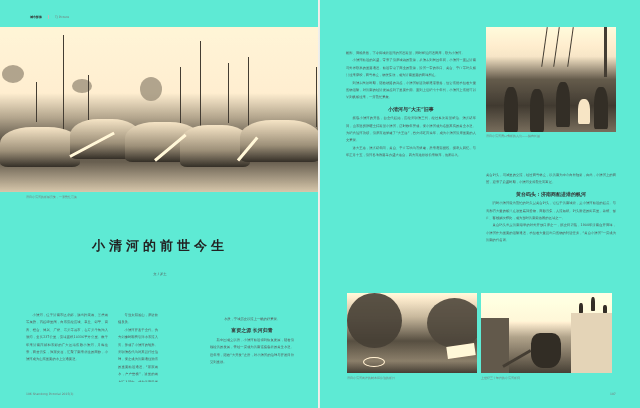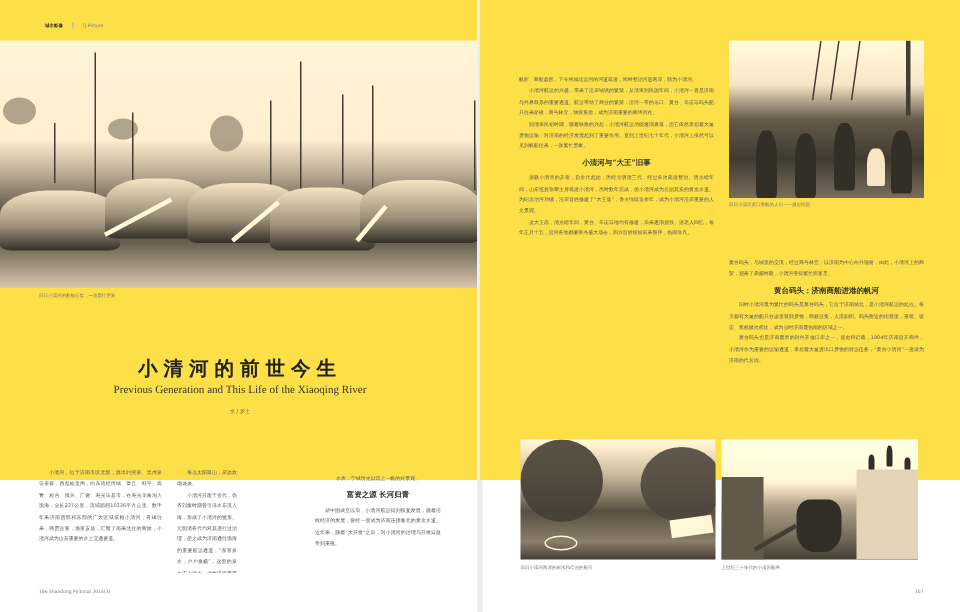--- a/index.html
+++ b/index.html
@@ -6,7 +6,7 @@
   html, body { width: 640px; height: 408px; overflow: hidden; background: #ffffff; }
   body { position: relative; font-family: "DejaVu Serif", serif; color: #333; }
 
-  .page { position: absolute; top: 0; height: 320px; background: #fde047; }
+  .page { position: absolute; top: 0; height: 408px; background: #5eead4; }
   .page-left { left: 0; width: 320px; }
   .page-right { left: 320px; width: 320px; }
   .gutter { position: absolute; left: 318px; top: 0; width: 4px; height: 408px;

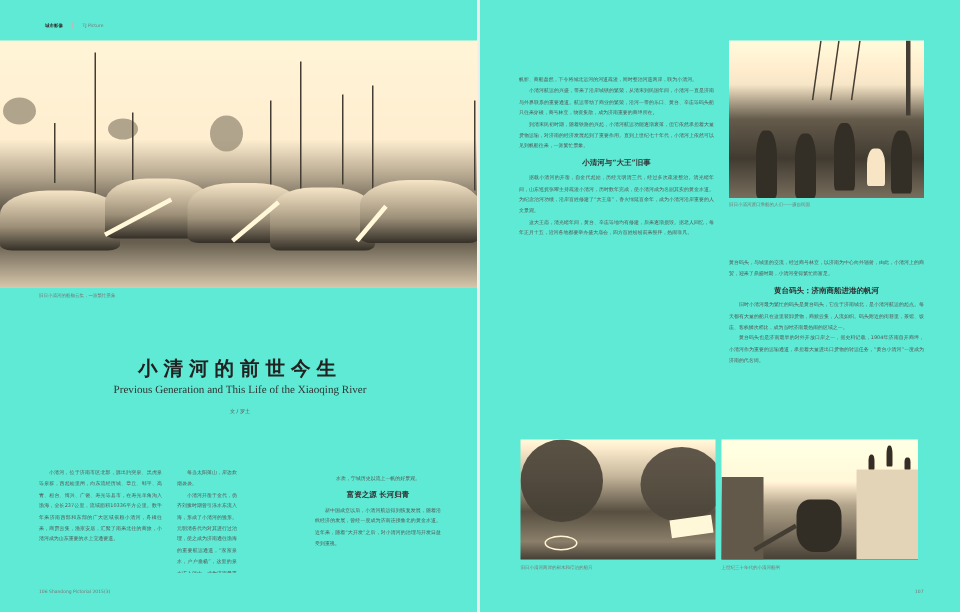--- a/index.html
+++ b/index.html
@@ -91,7 +91,6 @@
   <div class="caption" style="left:26px;top:195px;">旧日小清河的船舶云集，一派繁忙景象</div>
 
   <div class="title-zh">小清河的前世今生</div>
-  <div class="title-en">Previous Generation and This Life of the Xiaoqing River</div>
   <div class="author">文 / 罗土</div>
 
   <div class="col" style="left:26px;top:312px;width:82px;">

